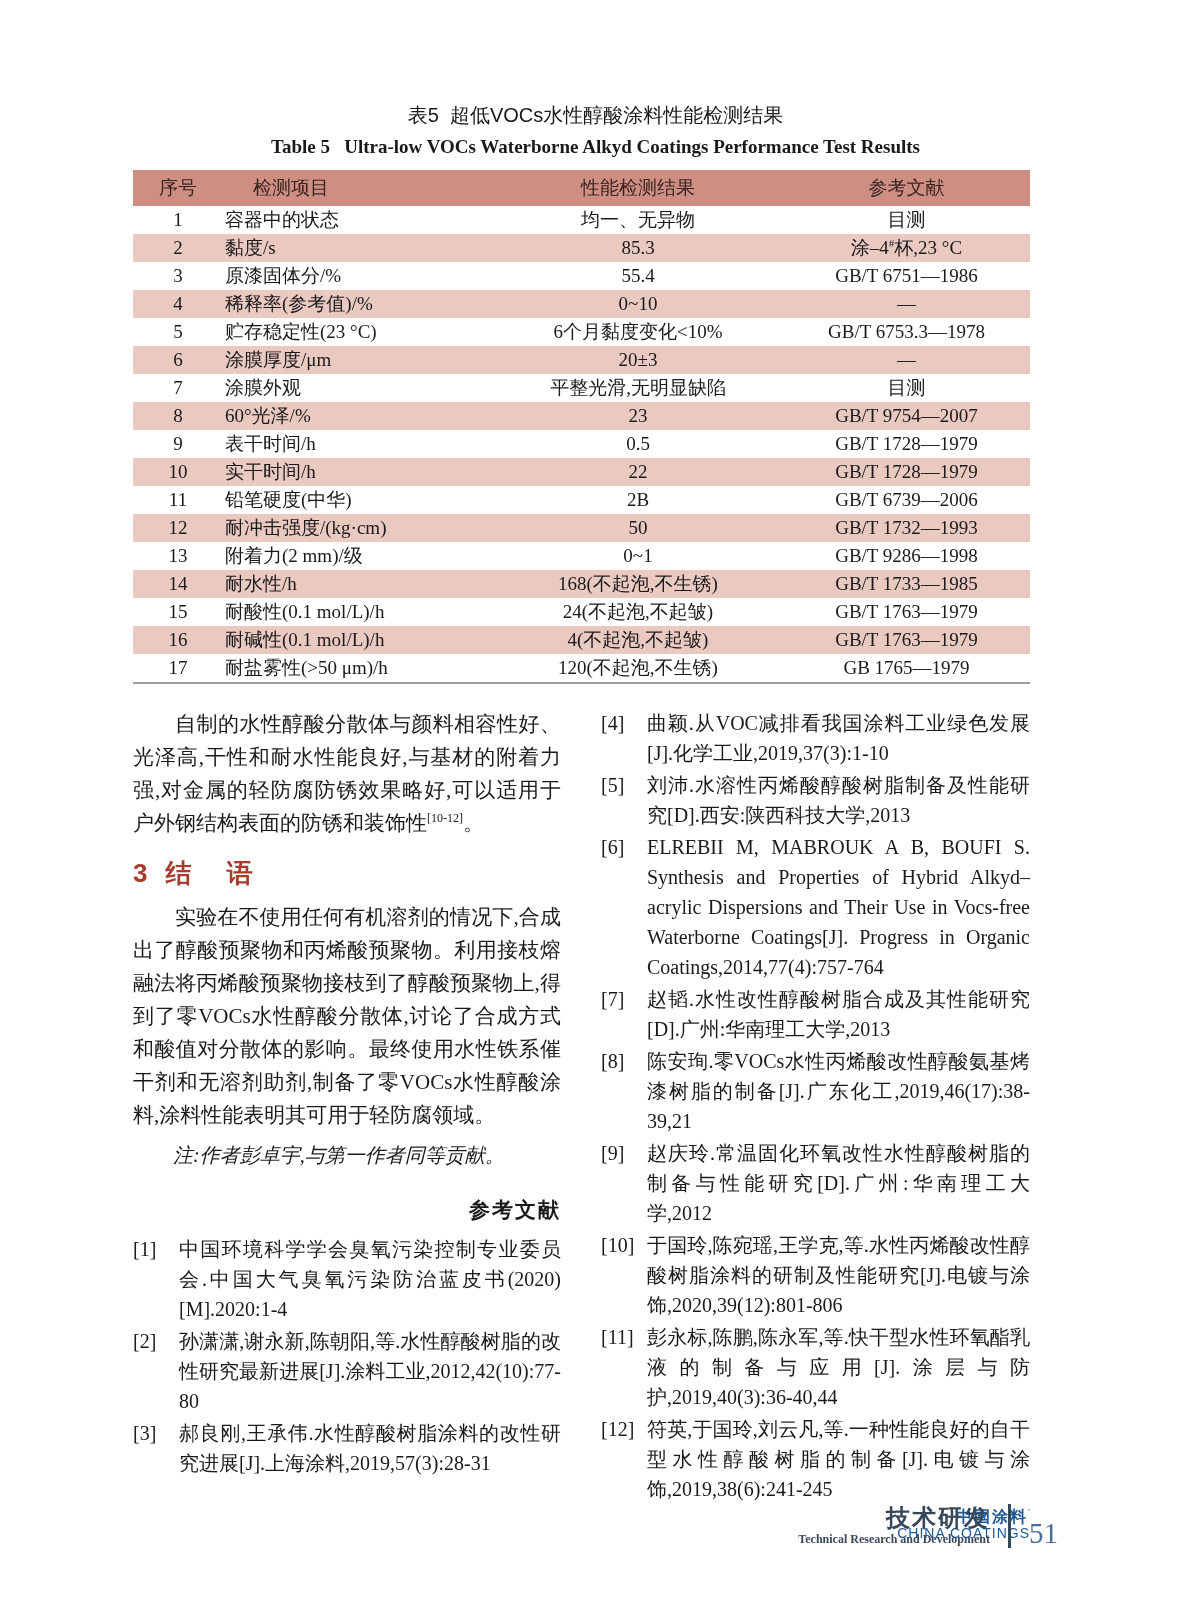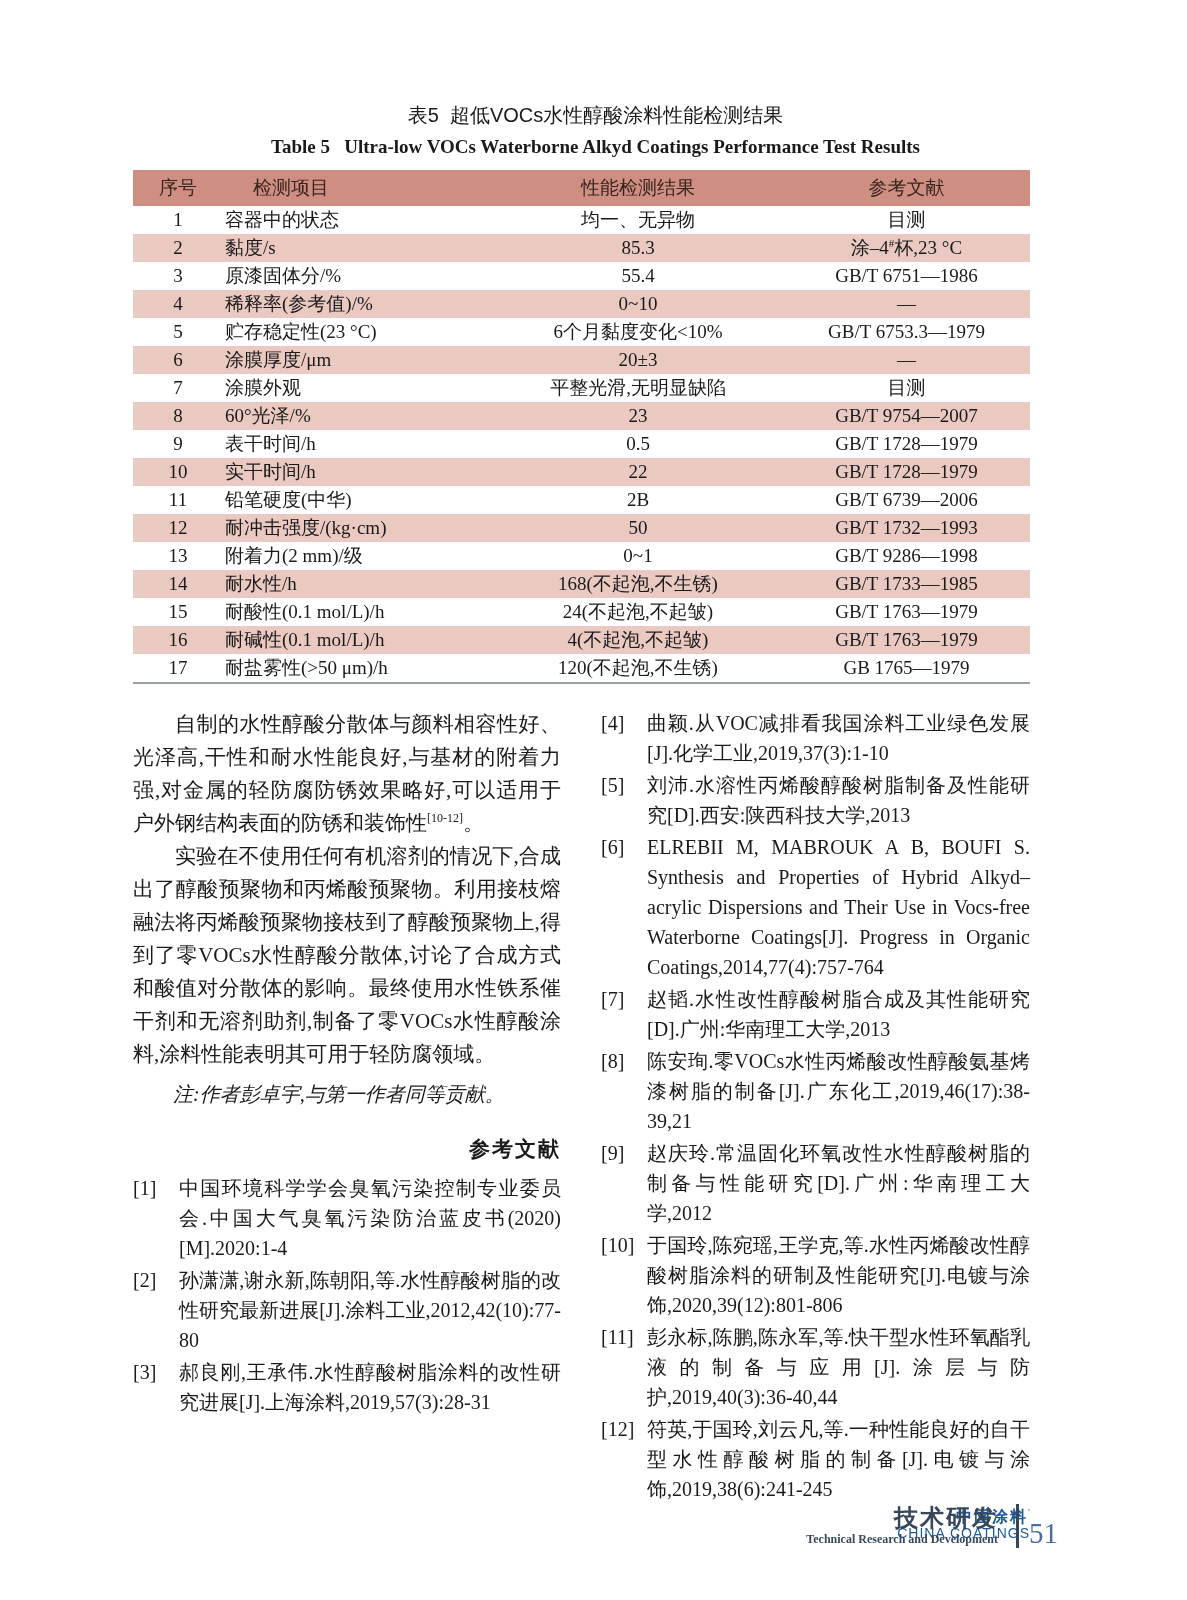--- a/index.html
+++ b/index.html
@@ -155,7 +155,7 @@
           <td>5</td>
           <td class="left">贮存稳定性(23 °C)</td>
           <td>6个月黏度变化&lt;10%</td>
-          <td>GB/T 6753.3—1979</td>
+          <td>GB/T 6753.3—1978</td>
         </tr>
         <tr class="alt">
           <td>6</td>

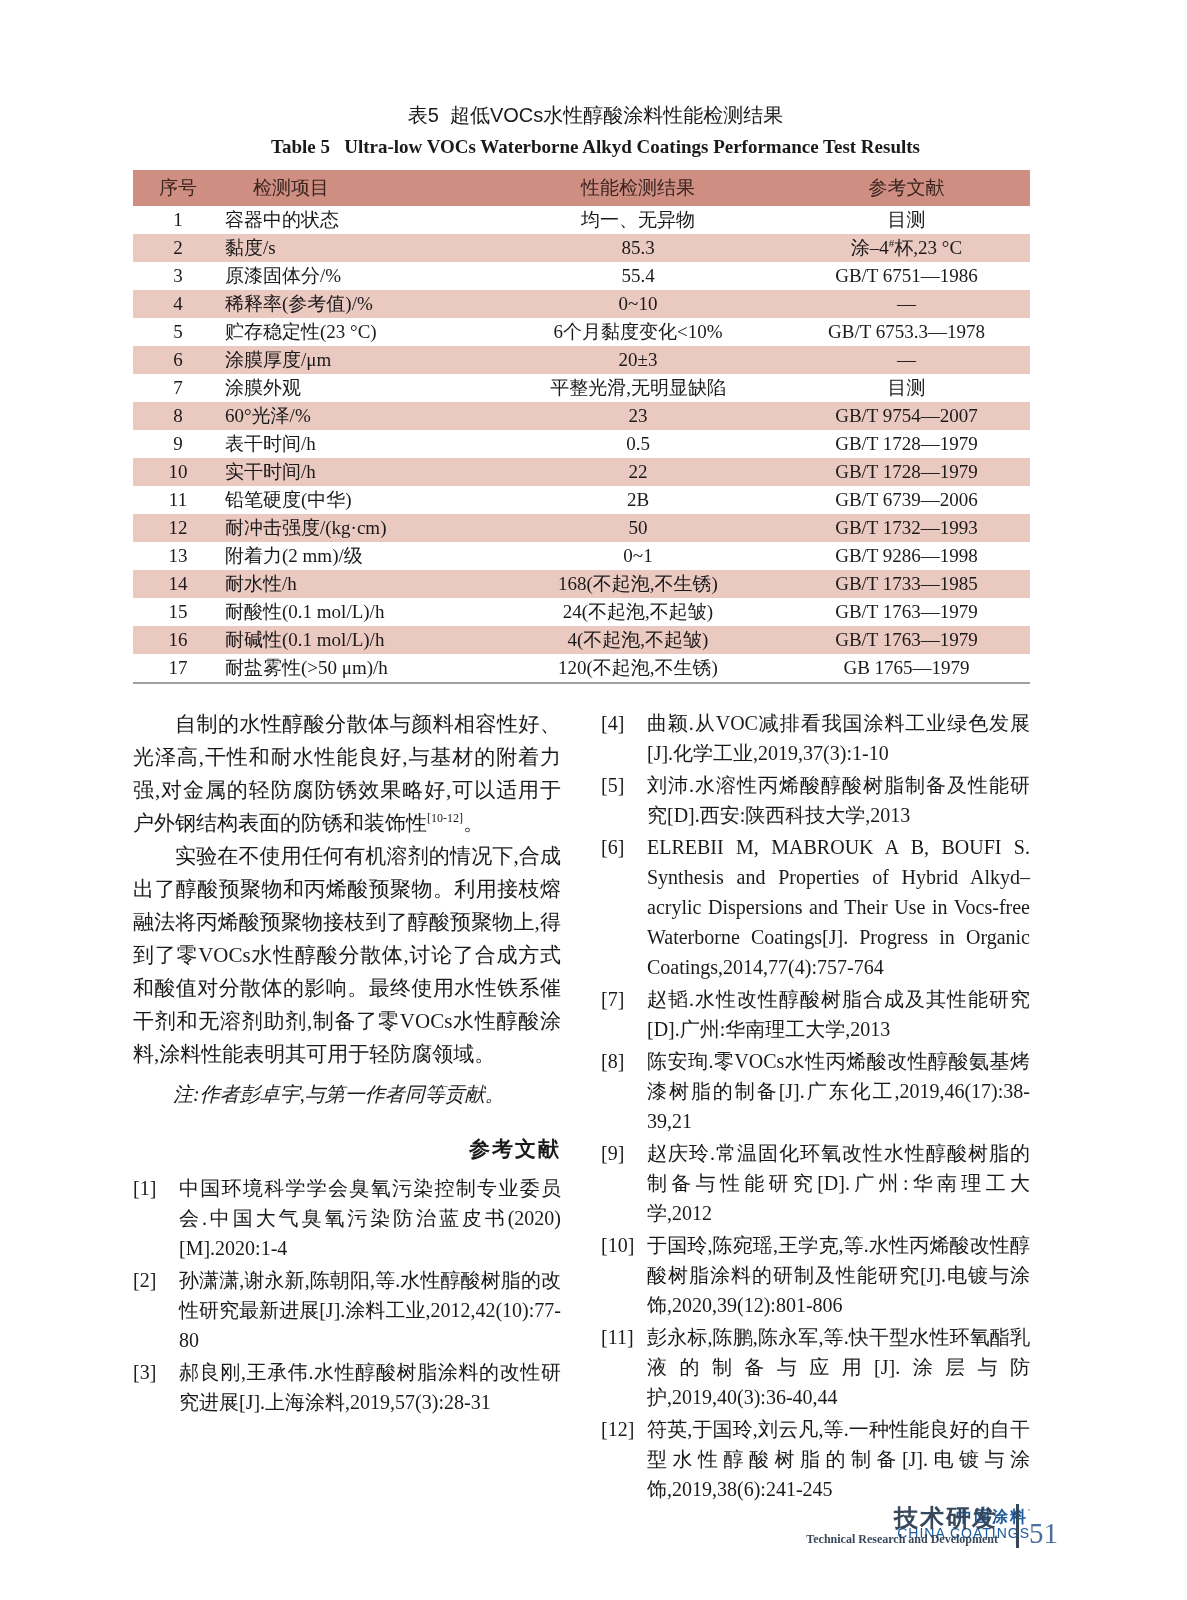--- a/index.html
+++ b/index.html
@@ -237,6 +237,9 @@
     <div class="col-left">
       <p class="body-para"><span>自制的水性醇酸分散体与颜料相容性好、光泽高,干性和耐水性能良好,与基材的附着力强,对金属的轻防腐防锈效果略好,可以适用于户外钢结构表面的防锈和装饰性</span><sup>[10-12]</sup><span>。</span></p>
 
+      <div class="section-heading">
+        <span class="sec-no">3</span><span class="sec-title">结 语</span>
+      </div>
 
       <p class="body-para">实验在不使用任何有机溶剂的情况下,合成出了醇酸预聚物和丙烯酸预聚物。利用接枝熔融法将丙烯酸预聚物接枝到了醇酸预聚物上,得到了零VOCs水性醇酸分散体,讨论了合成方式和酸值对分散体的影响。最终使用水性铁系催干剂和无溶剂助剂,制备了零VOCs水性醇酸涂料,涂料性能表明其可用于轻防腐领域。</p>
 

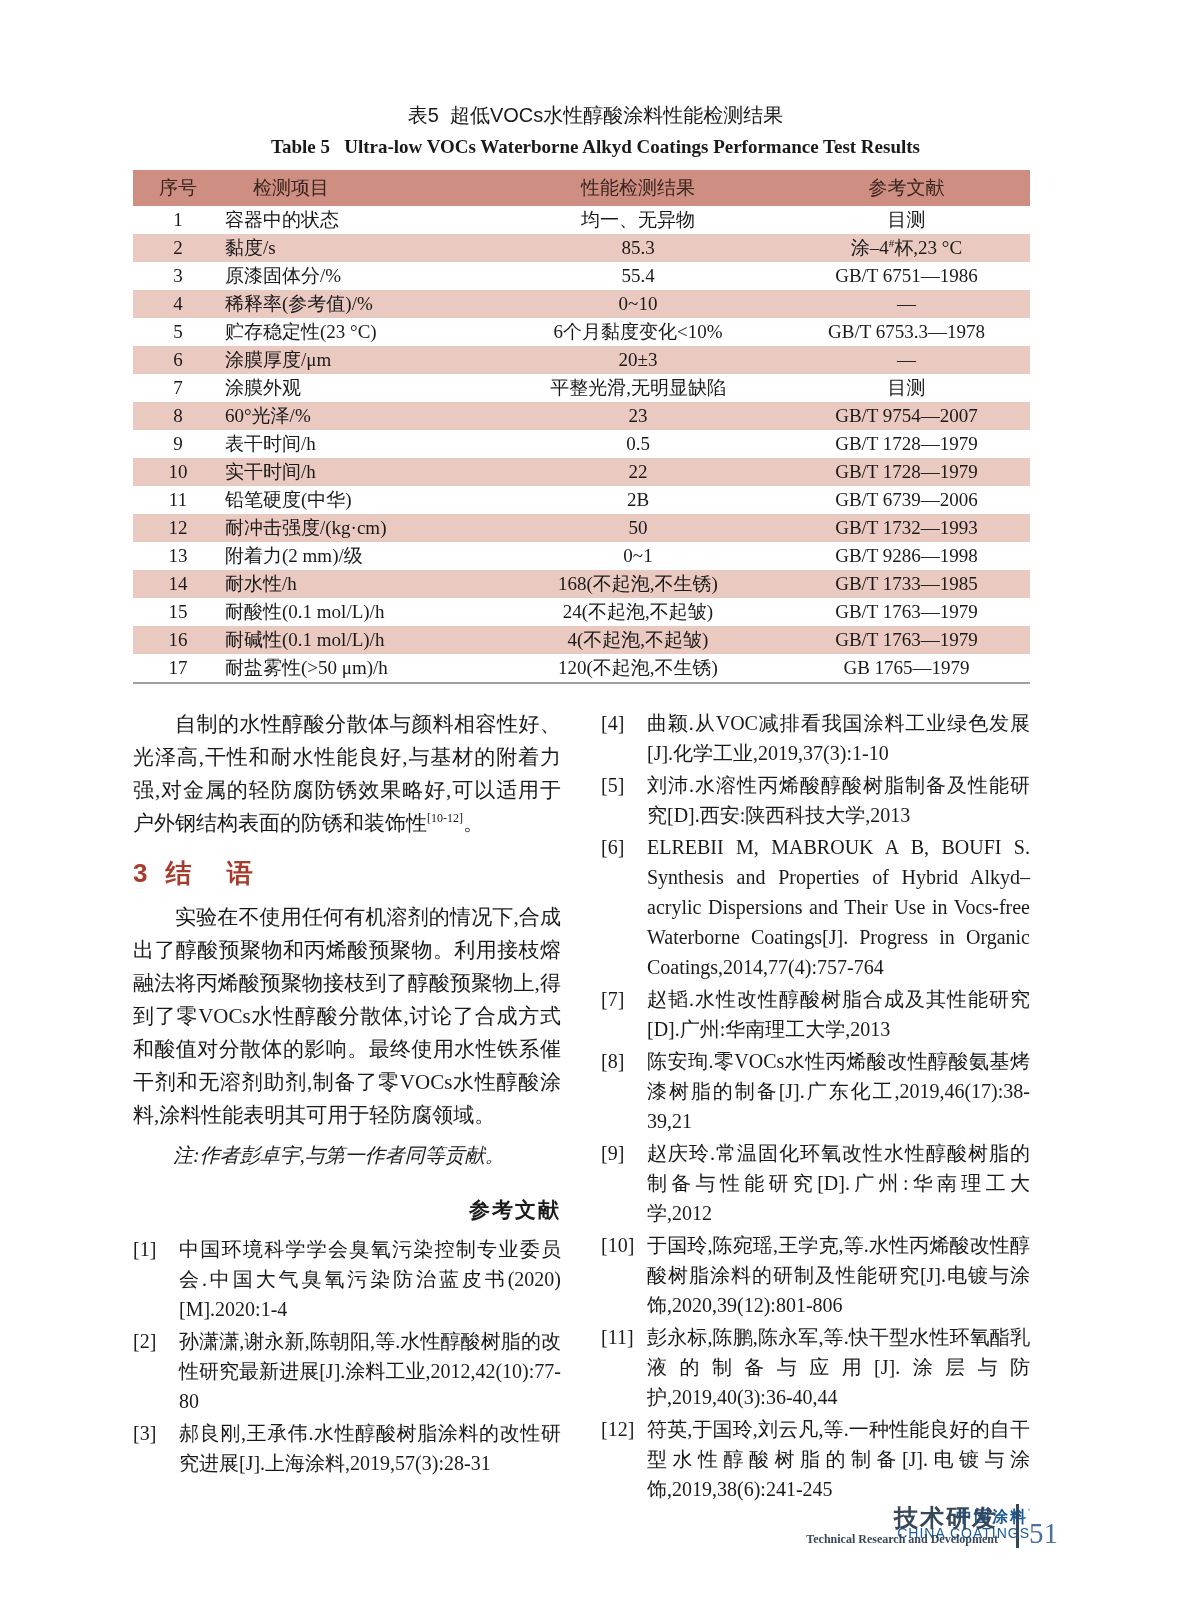--- a/index.html
+++ b/index.html
@@ -98,7 +98,7 @@
   .footer-en{font-size:12px;font-weight:bold;line-height:16px;}
   .footer-divider{width:3px;height:44px;background:var(--footer-text);}
   .footer-page{
-    color:var(--page-number-color);font-size:29px;padding-left:10px;
+    color:var(--page-number-color);font-size:29px;padding-left:18px;
     align-self:flex-end;line-height:30px;
   }
 </style>

